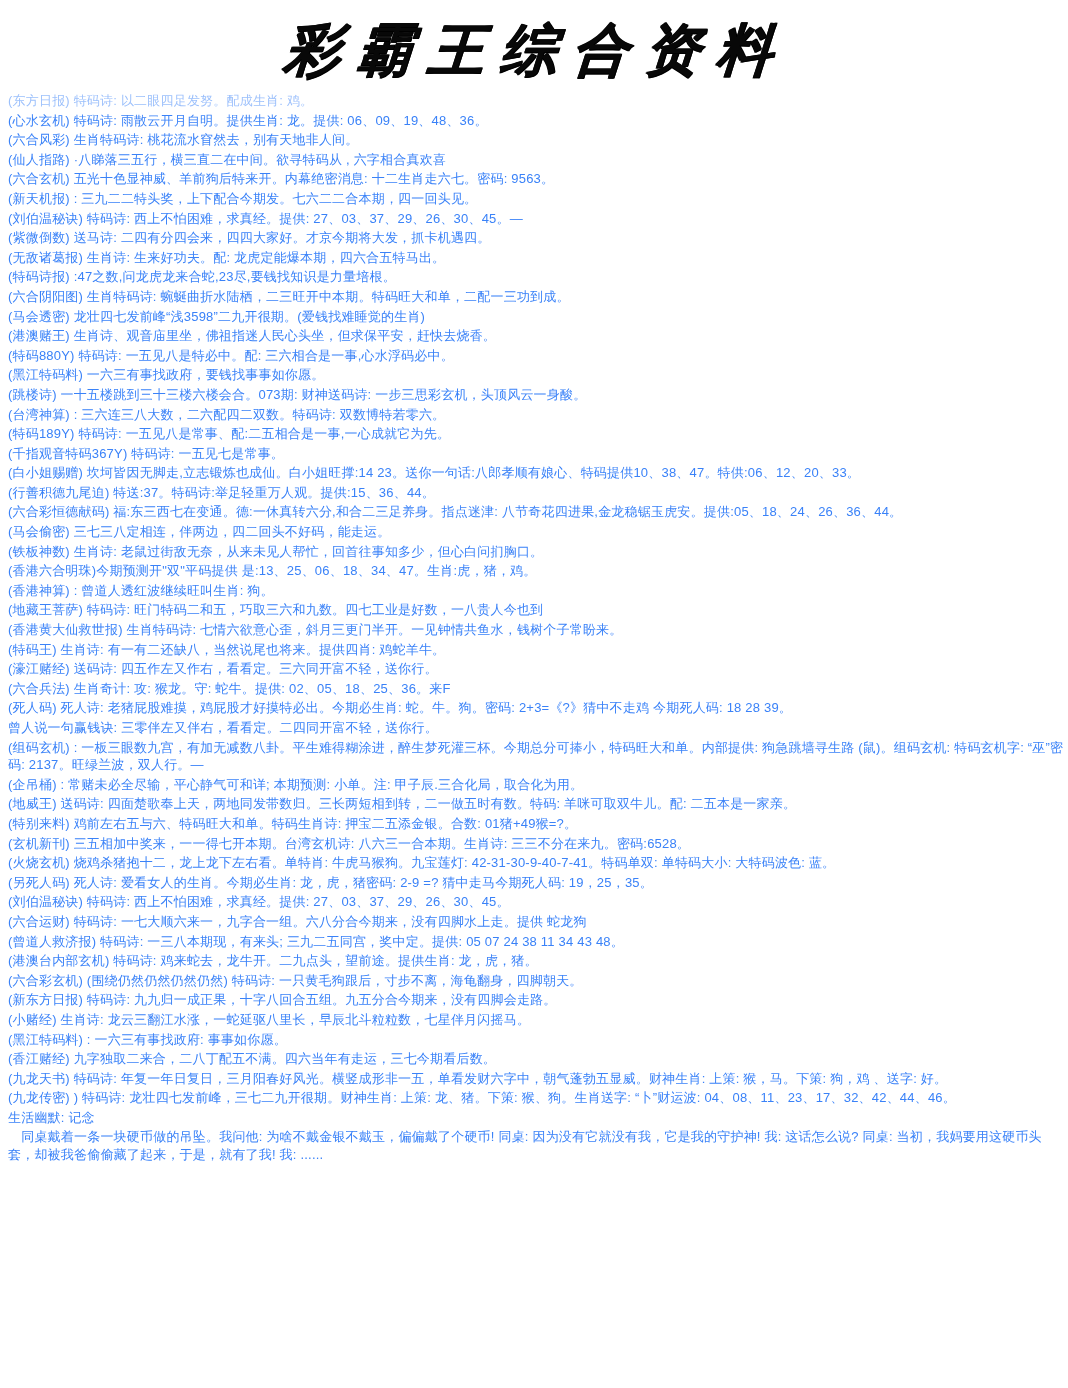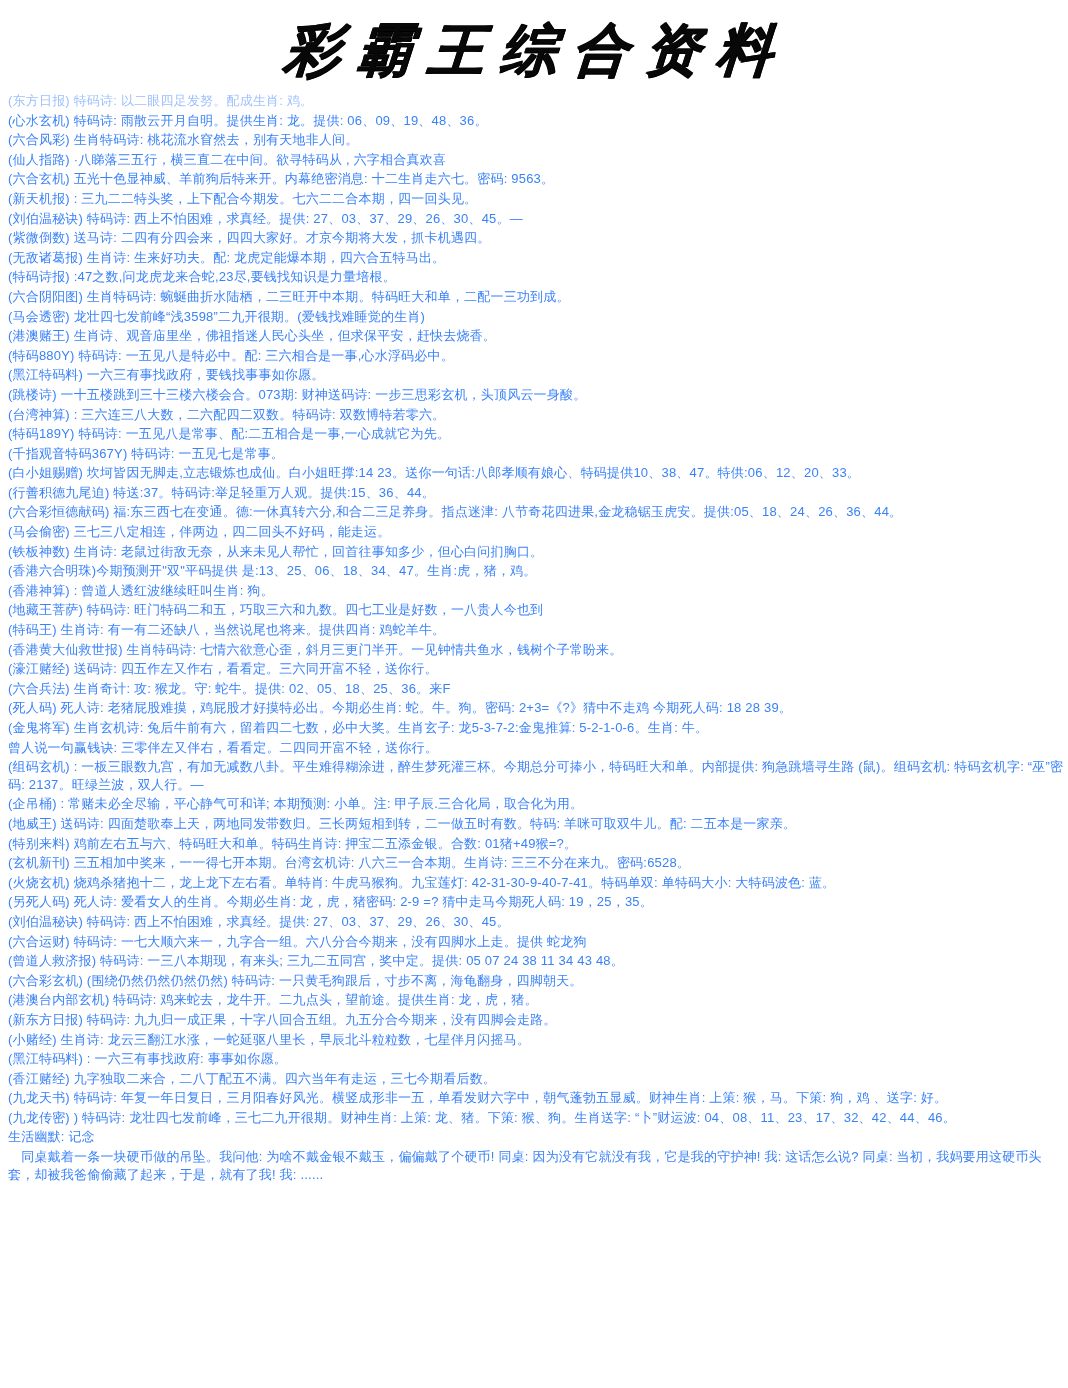--- a/index.html
+++ b/index.html
@@ -80,8 +80,8 @@
       <p class="line">(香港六合明珠)今期预测开"双"平码提供 是:13、25、06、18、34、47。生肖:虎，猪，鸡。</p>
       <p class="line">(香港神算) : 曾道人透红波继续旺叫生肖: 狗。</p>
       <p class="line">(地藏王菩萨) 特码诗: 旺门特码二和五，巧取三六和九数。四七工业是好数，一八贵人今也到</p>
+      <p class="line">(香港黄大仙救世报) 生肖特码诗: 七情六欲意心歪，斜月三更门半开。一见钟情共鱼水，钱树个子常盼来。</p>
       <p class="line">(特码王) 生肖诗: 有一有二还缺八，当然说尾也将来。提供四肖: 鸡蛇羊牛。</p>
-      <p class="line">(香港黄大仙救世报) 生肖特码诗: 七情六欲意心歪，斜月三更门半开。一见钟情共鱼水，钱树个子常盼来。</p>
       <p class="line">(濠江赌经) 送码诗: 四五作左又作右，看看定。三六同开富不轻，送你行。</p>
       <p class="line">(六合兵法) 生肖奇计: 攻: 猴龙。守: 蛇牛。提供: 02、05、18、25、36。来F</p>
       <p class="line">(死人码) 死人诗: 老猪屁股难摸，鸡屁股才好摸特必出。今期必生肖: 蛇。牛。狗。密码: 2+3=《?》猜中不走鸡 今期死人码: 18 28 39。</p>

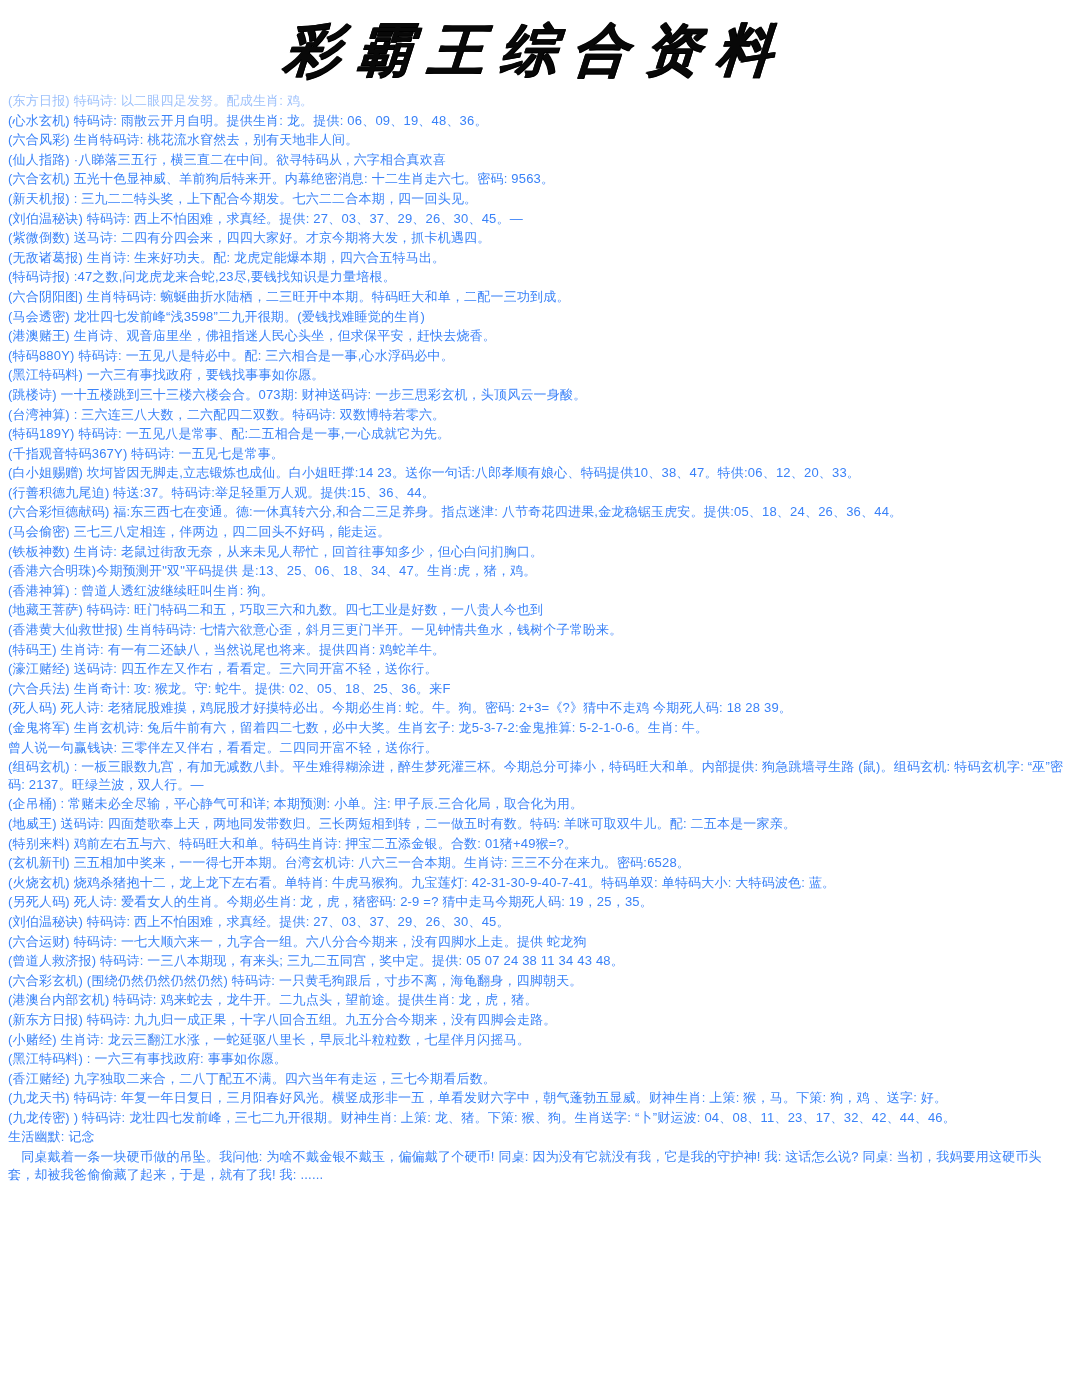--- a/index.html
+++ b/index.html
@@ -85,7 +85,6 @@
       <p class="line">(濠江赌经) 送码诗: 四五作左又作右，看看定。三六同开富不轻，送你行。</p>
       <p class="line">(六合兵法) 生肖奇计: 攻: 猴龙。守: 蛇牛。提供: 02、05、18、25、36。来F</p>
       <p class="line">(死人码) 死人诗: 老猪屁股难摸，鸡屁股才好摸特必出。今期必生肖: 蛇。牛。狗。密码: 2+3=《?》猜中不走鸡 今期死人码: 18 28 39。</p>
-      <p class="line">(金鬼将军) 生肖玄机诗: 兔后牛前有六，留着四二七数，必中大奖。生肖玄子: 龙5-3-7-2:金鬼推算: 5-2-1-0-6。生肖: 牛。</p>
       <p class="line">曾人说一句赢钱诀: 三零伴左又伴右，看看定。二四同开富不轻，送你行。</p>
       <p class="line">(组码玄机) :  一板三眼数九宫，有加无减数八卦。平生难得糊涂进，醉生梦死灌三杯。今期总分可捧小，特码旺大和单。内部提供: 狗急跳墙寻生路 (鼠)。组码玄机: 特码玄机字: “巫”密码: 2137。旺绿兰波，双人行。—</p>
       <p class="line">(企吊桶) : 常赌未必全尽输，平心静气可和详; 本期预测: 小单。注: 甲子辰.三合化局，取合化为用。</p>

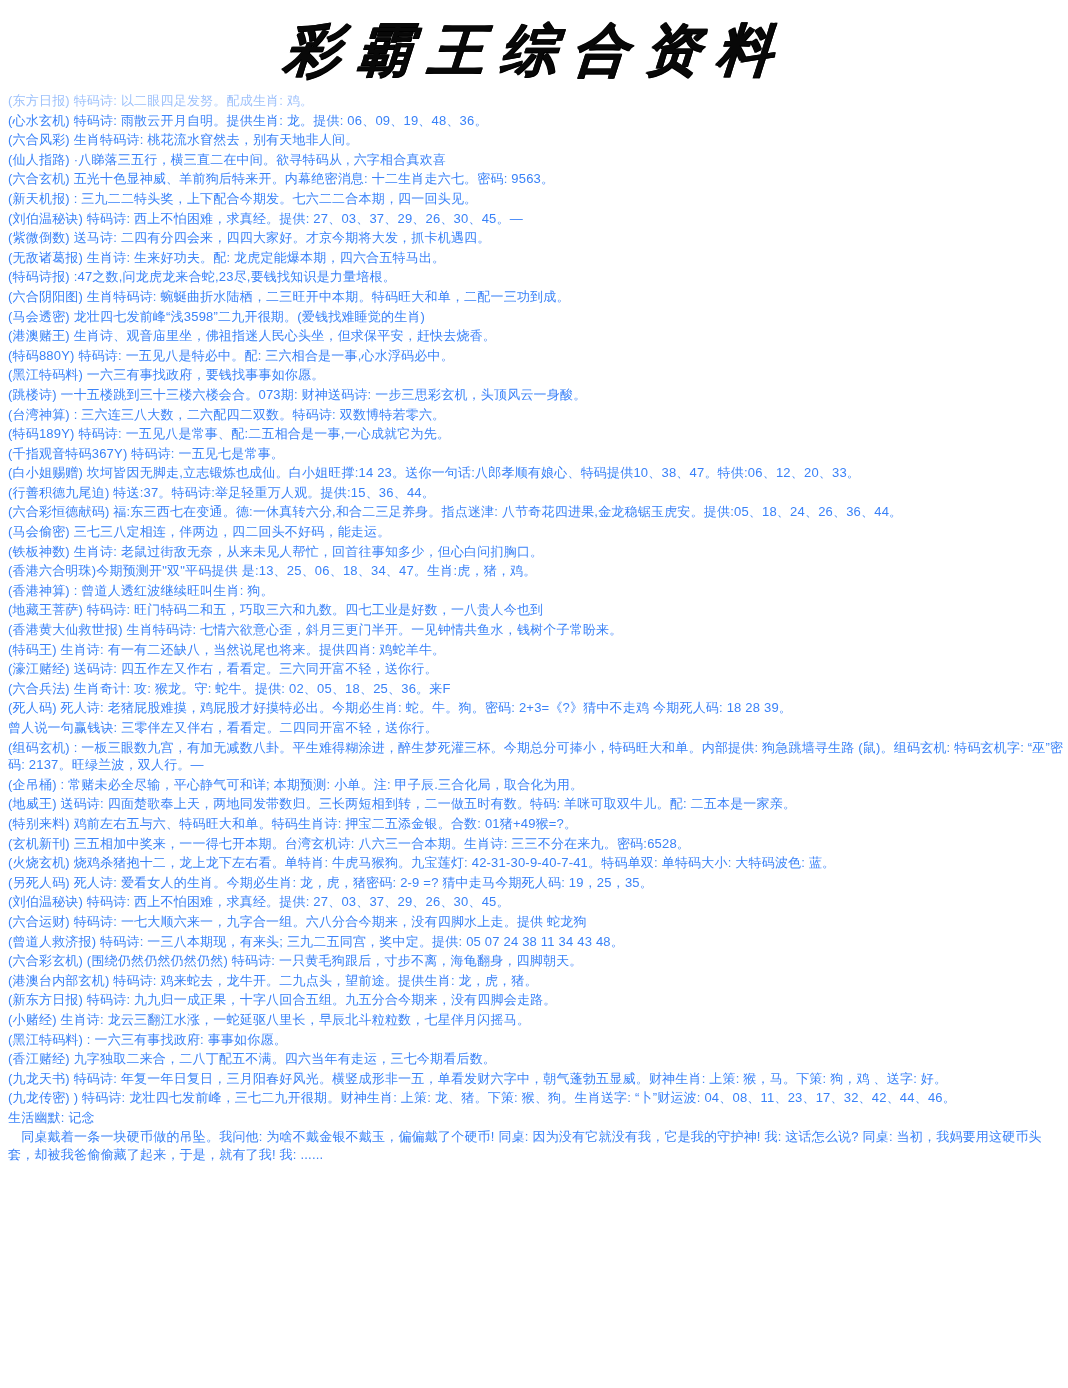--- a/index.html
+++ b/index.html
@@ -96,8 +96,8 @@
       <p class="line">(刘伯温秘诀) 特码诗: 西上不怕困难，求真经。提供: 27、03、37、29、26、30、45。</p>
       <p class="line">(六合运财) 特码诗: 一七大顺六来一，九字合一组。六八分合今期来，没有四脚水上走。提供 蛇龙狗</p>
       <p class="line">(曾道人救济报) 特码诗: 一三八本期现，有来头; 三九二五同宫，奖中定。提供: 05 07 24 38 11 34 43 48。</p>
+      <p class="line">(港澳台内部玄机) 特码诗: 鸡来蛇去，龙牛开。二九点头，望前途。提供生肖: 龙，虎，猪。</p>
       <p class="line">(六合彩玄机)  (围绕仍然仍然仍然仍然) 特码诗: 一只黄毛狗跟后，寸步不离，海龟翻身，四脚朝天。</p>
-      <p class="line">(港澳台内部玄机) 特码诗: 鸡来蛇去，龙牛开。二九点头，望前途。提供生肖: 龙，虎，猪。</p>
       <p class="line">(新东方日报) 特码诗: 九九归一成正果，十字八回合五组。九五分合今期来，没有四脚会走路。</p>
       <p class="line">(小赌经) 生肖诗: 龙云三翻江水涨，一蛇延驱八里长，早辰北斗粒粒数，七星伴月闪摇马。</p>
       <p class="line">(黑江特码料) :  一六三有事找政府:  事事如你愿。</p>

